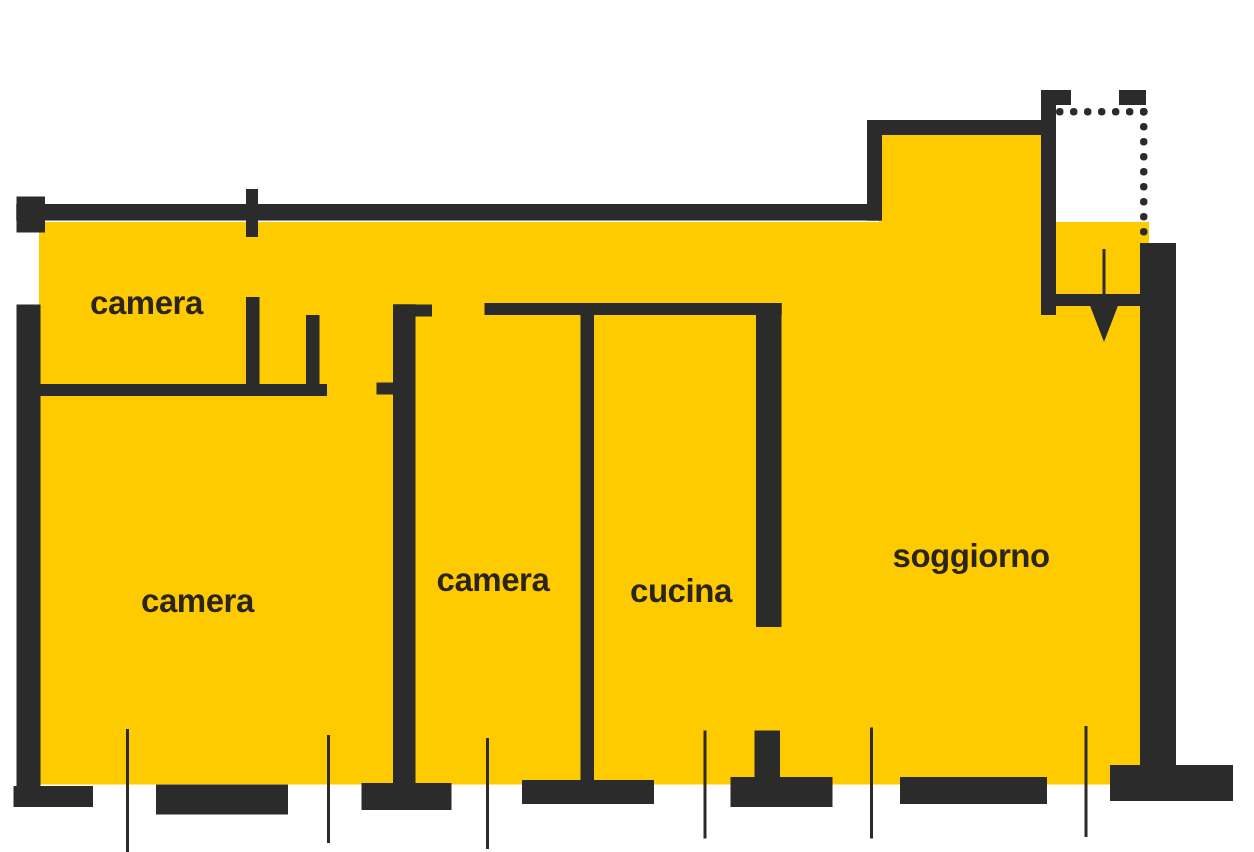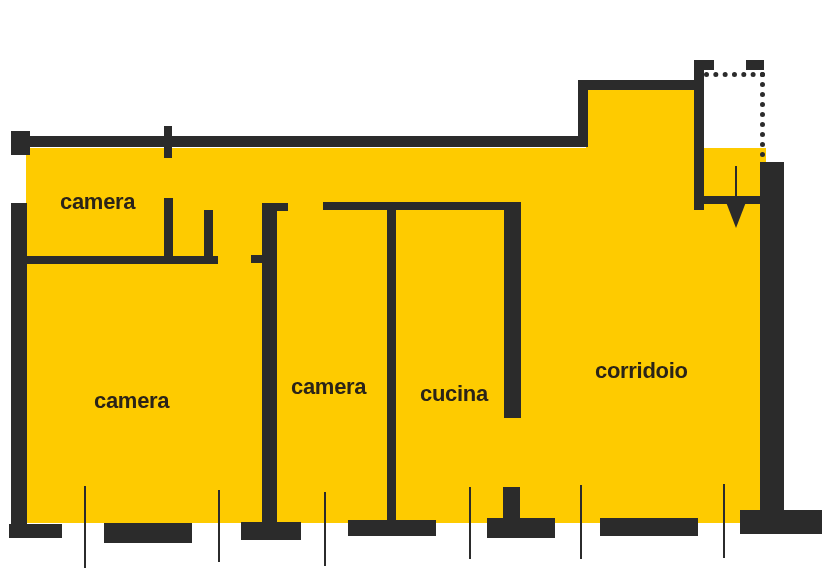--- a/index.html
+++ b/index.html
@@ -78,7 +78,7 @@
   <div class="label" style="left:94px; top:388px;">camera</div>
   <div class="label" style="left:291px; top:374px;">camera</div>
   <div class="label" style="left:420px; top:381px;">cucina</div>
-  <div class="label" style="left:595px; top:358px;">corridoio</div>
+  <div class="label" style="left:595px; top:358px;">soggiorno</div>
 
 </div>
 

